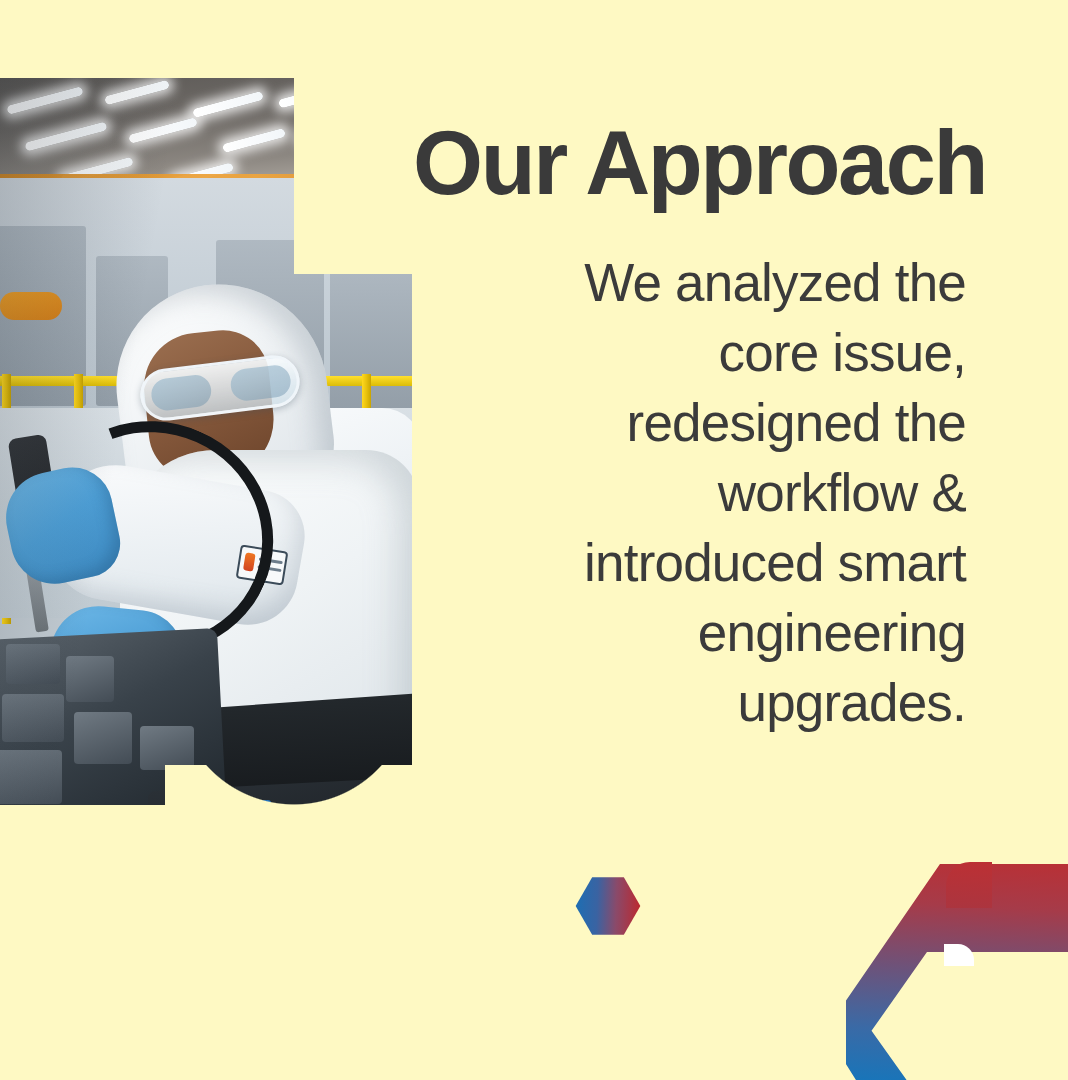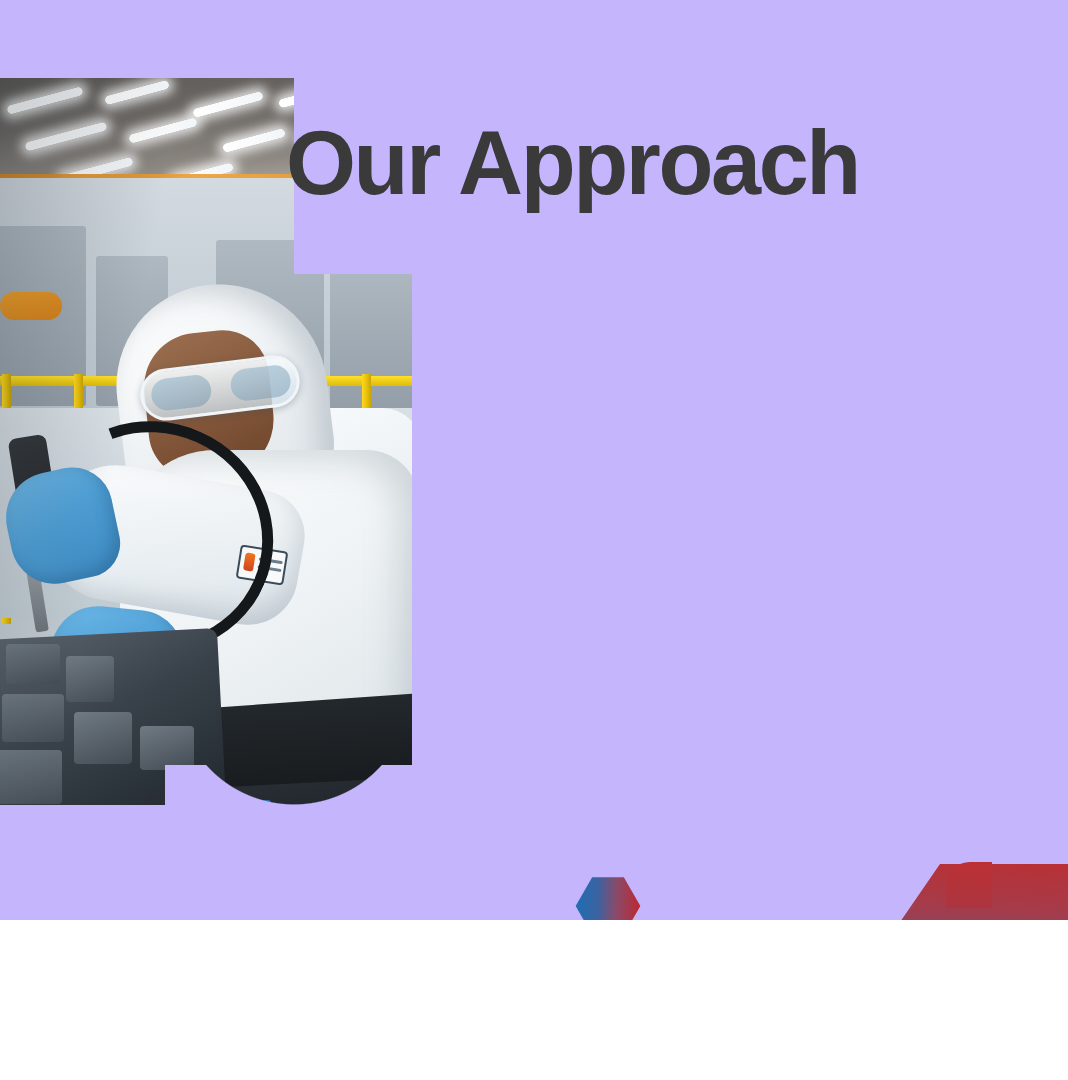--- a/index.html
+++ b/index.html
@@ -15,9 +15,10 @@
     position:absolute;
     inset:0;
     width:1068px;
-    height:920px;
-    background:#c4b5fd;
+    height:1080px;
+    background:#fef9c3;
     overflow:hidden;
+    text-align:right;
   }
 
   

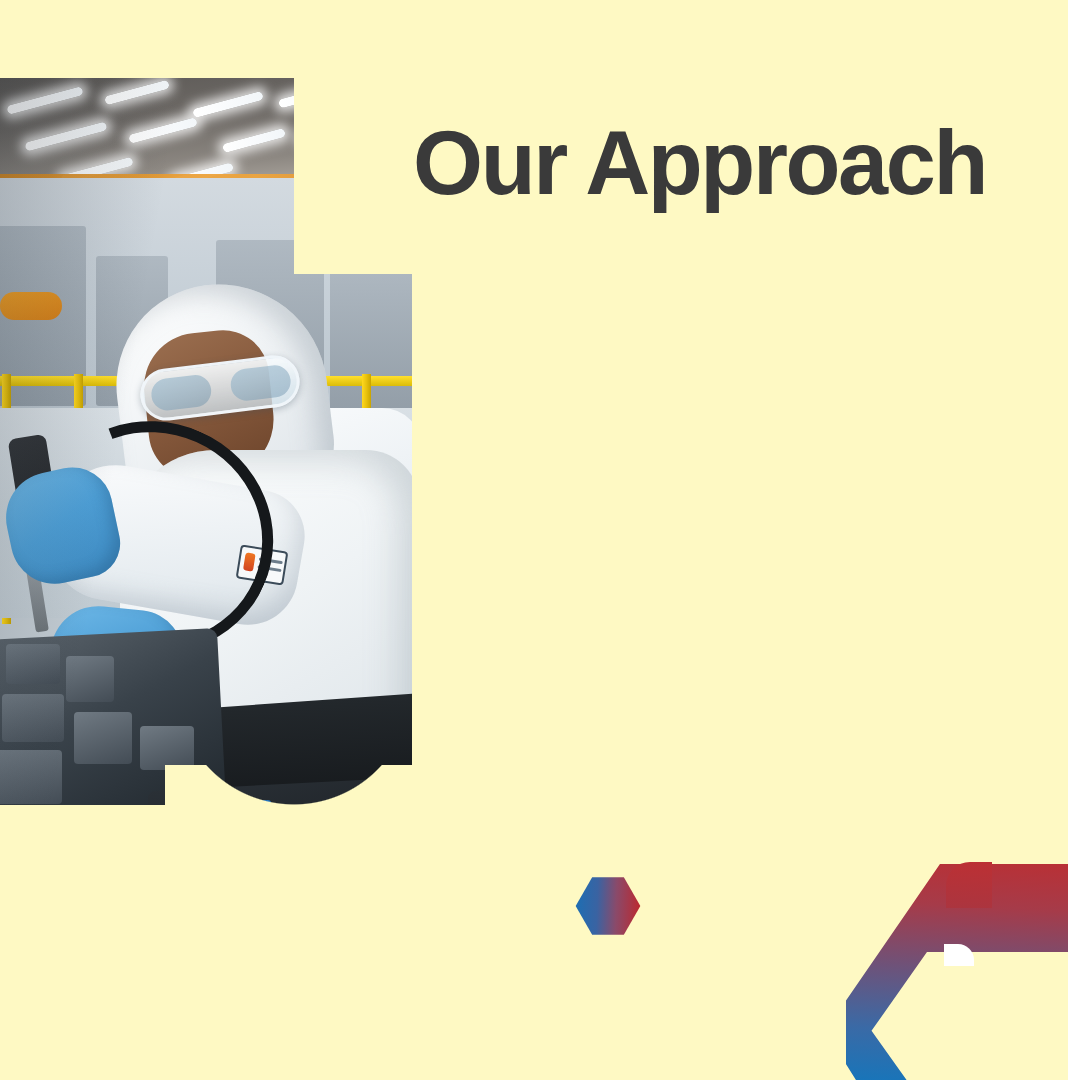--- a/index.html
+++ b/index.html
@@ -401,6 +401,7 @@
 
   <h1 class="heading">Our Approach</h1>
 
+  <p class="body-copy">We analyzed the core issue, redesigned the workflow &amp; introduced smart engineering upgrades.</p>
 
   <div class="hexagon"></div>
 

